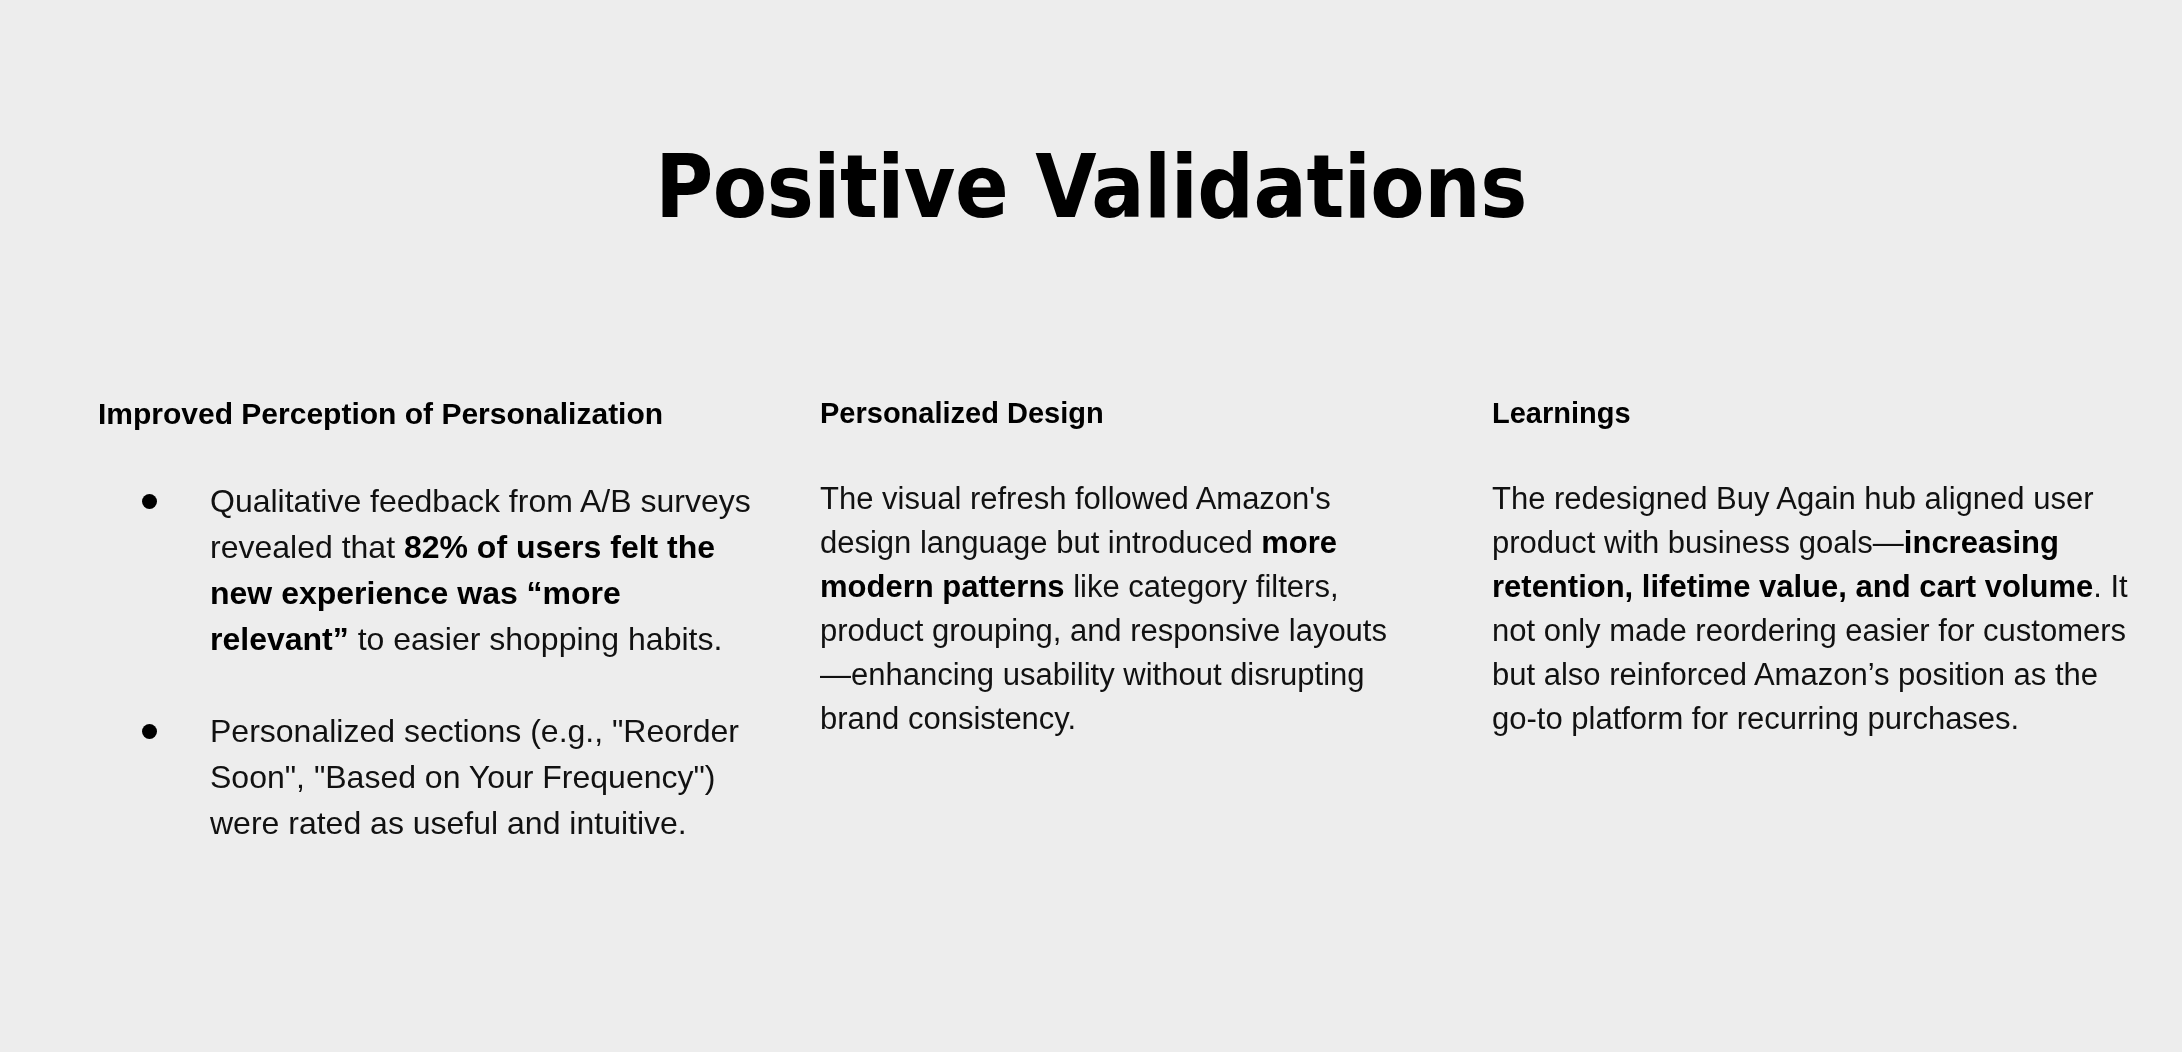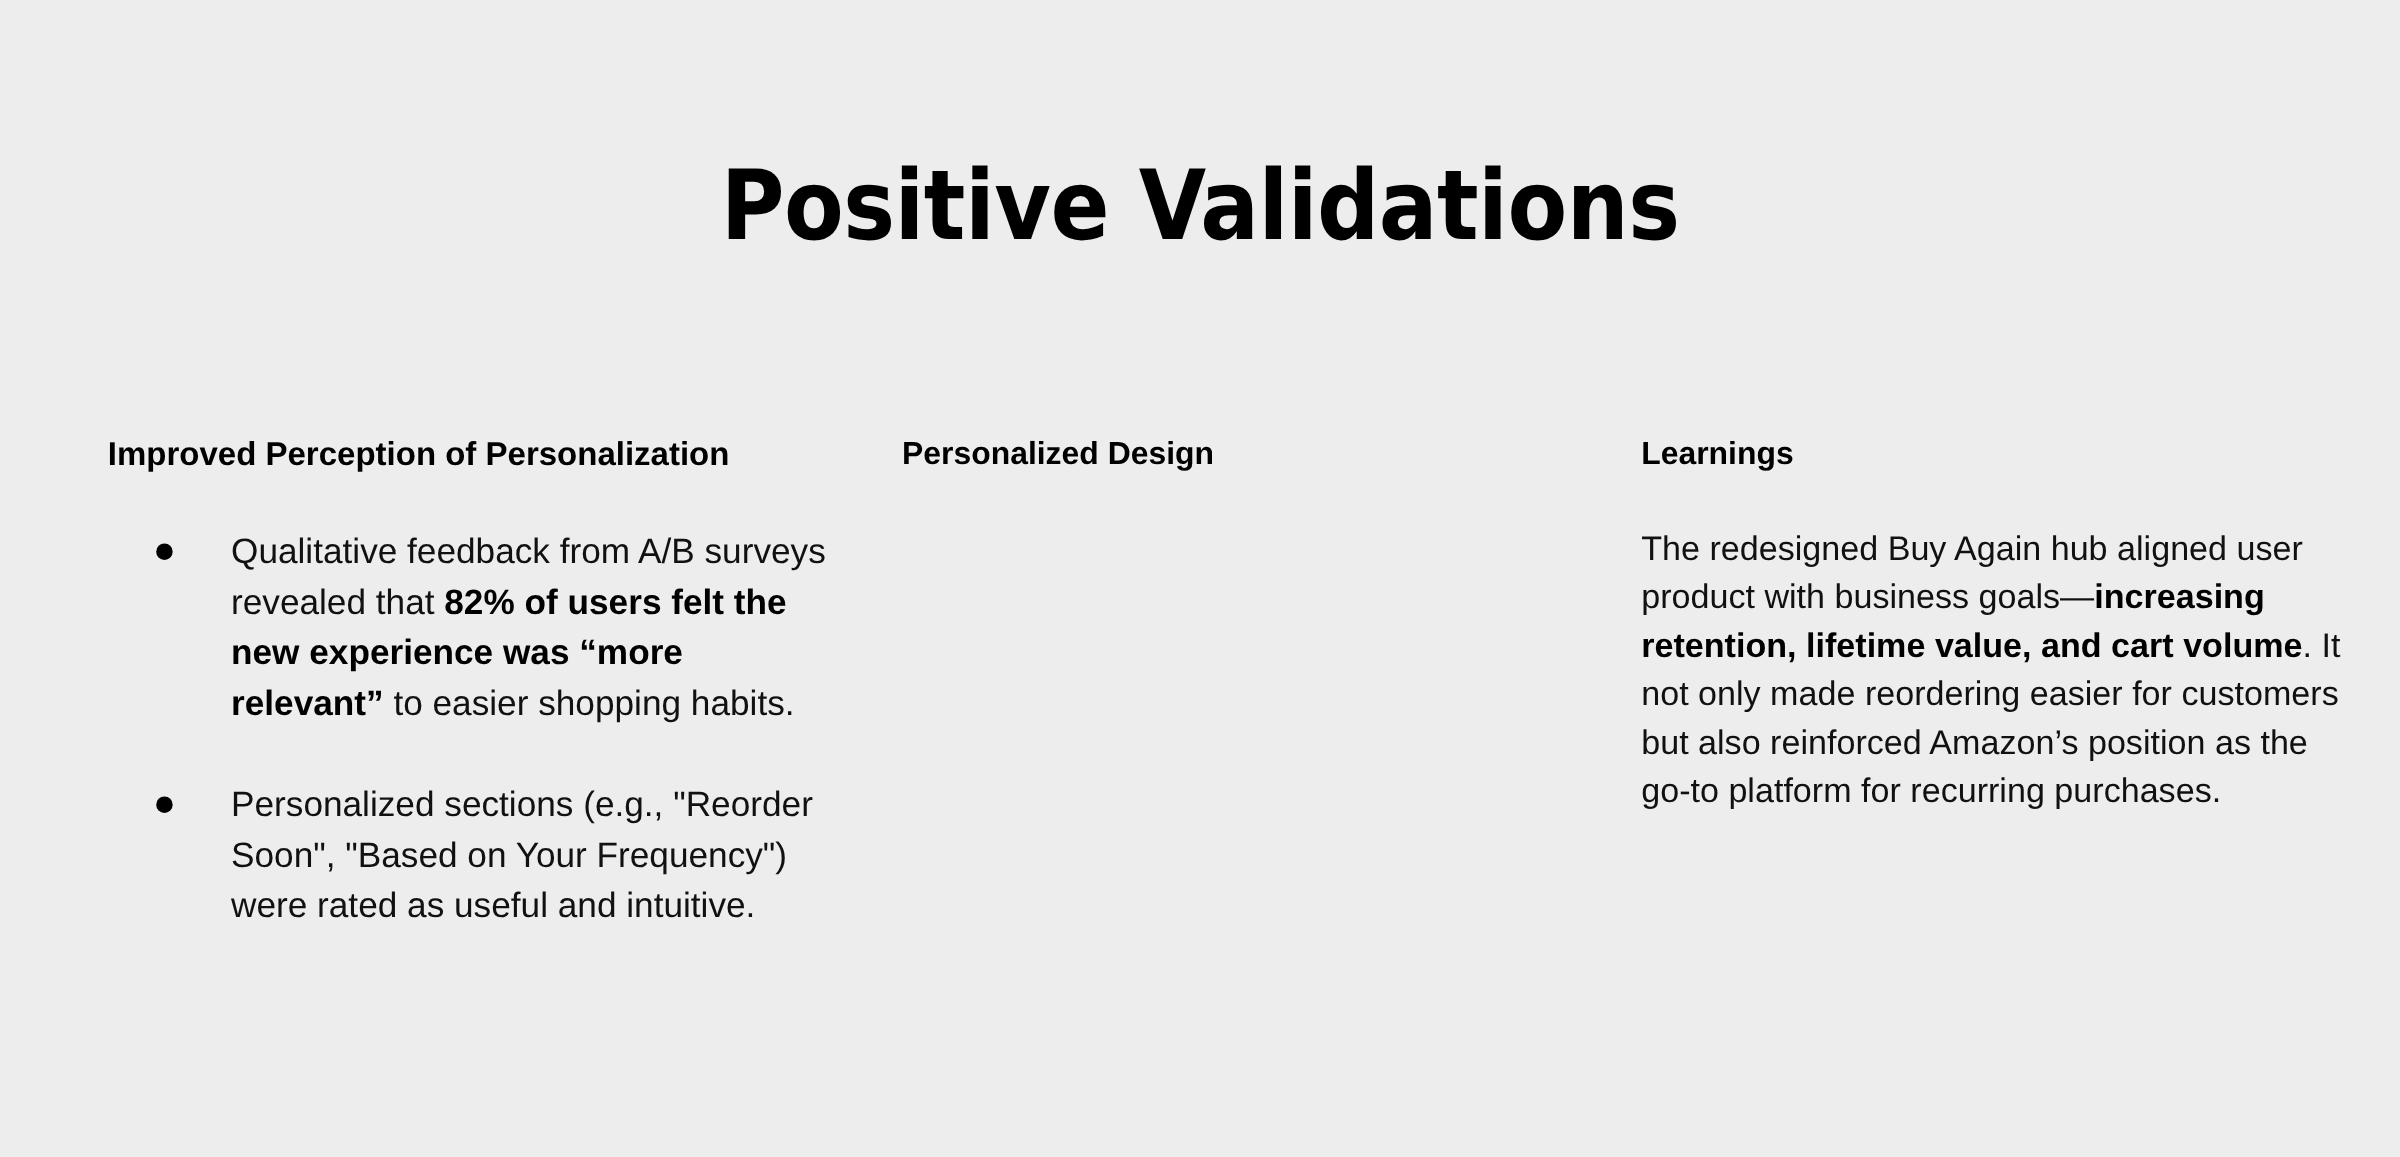--- a/index.html
+++ b/index.html
@@ -142,6 +142,7 @@
 
     <div class="col col-2">
       <div class="col-heading">Personalized Design</div>
+      <p class="body-para rich"><span>The visual refresh followed Amazon's design language but introduced </span><span class="strong">more modern patterns</span><span> like category filters, product grouping, and responsive layouts—enhancing usability without disrupting brand consistency.</span></p>
     </div>
 
     <div class="col col-3">

